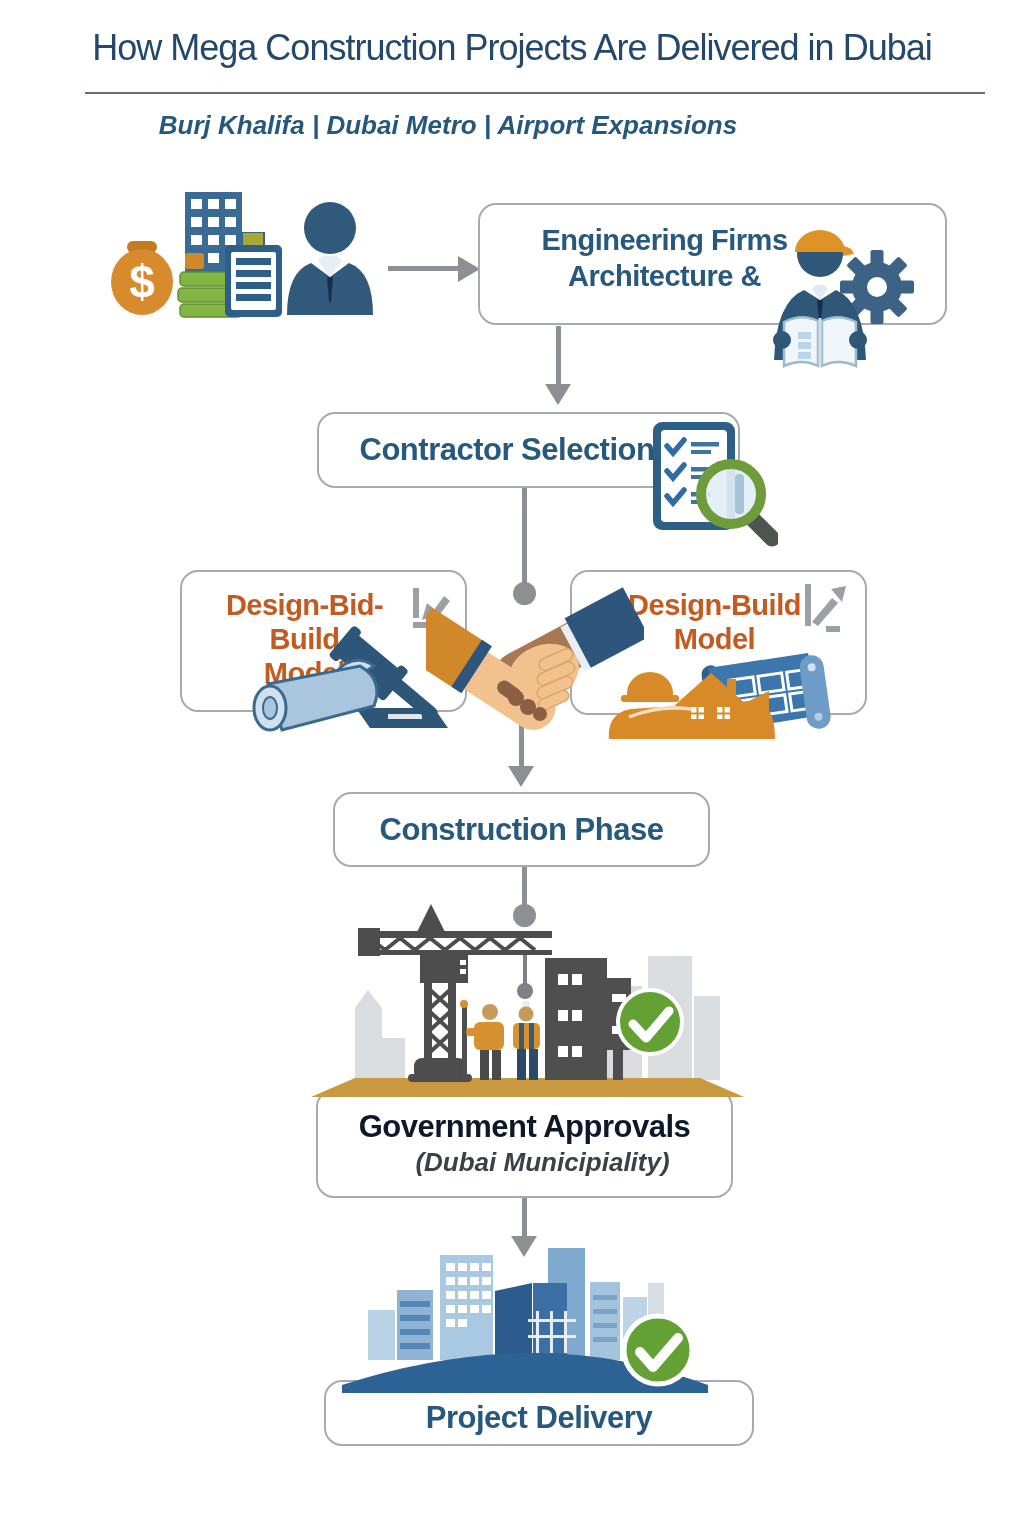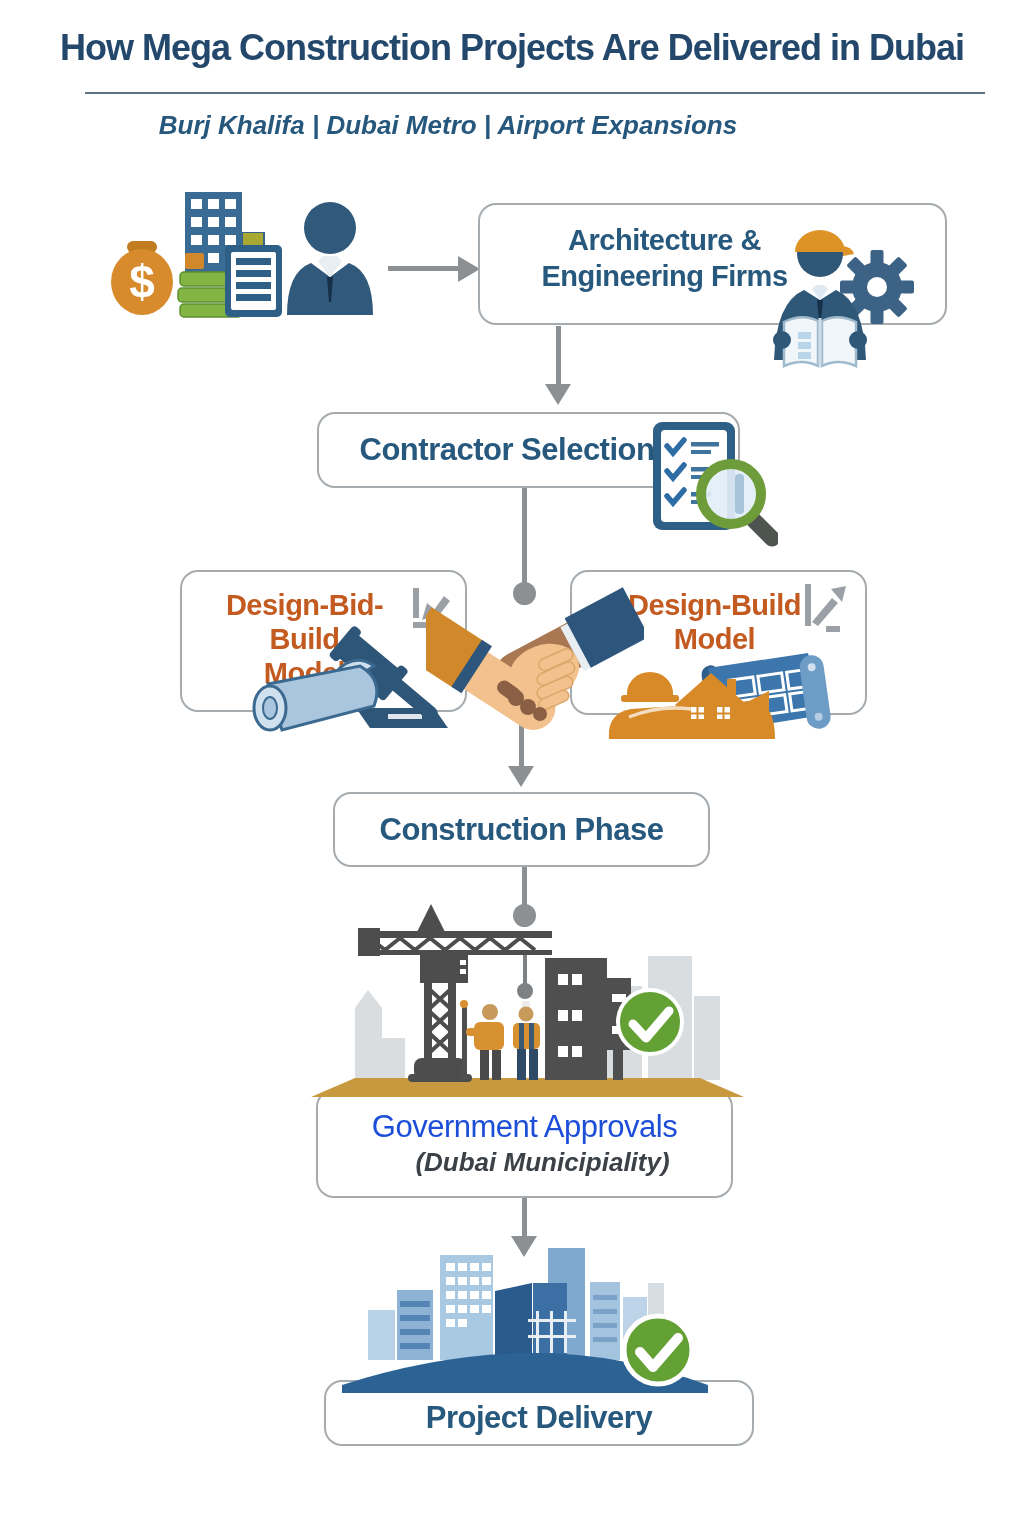--- a/index.html
+++ b/index.html
@@ -16,7 +16,7 @@
   }
   .title {
     position:absolute; left:0; top:27px; width:1024px; text-align:center;
-    font-size:36px; font-weight:bold; letter-spacing:-1px; color:#24486b; white-space:nowrap;
+    font-size:36px; font-weight:normal; letter-spacing:-1px; color:#24486b; white-space:nowrap;
   }
   .rule { position:absolute; left:85px; top:92px; width:900px; height:2px; background:#5f7183; }
   .subtitle {

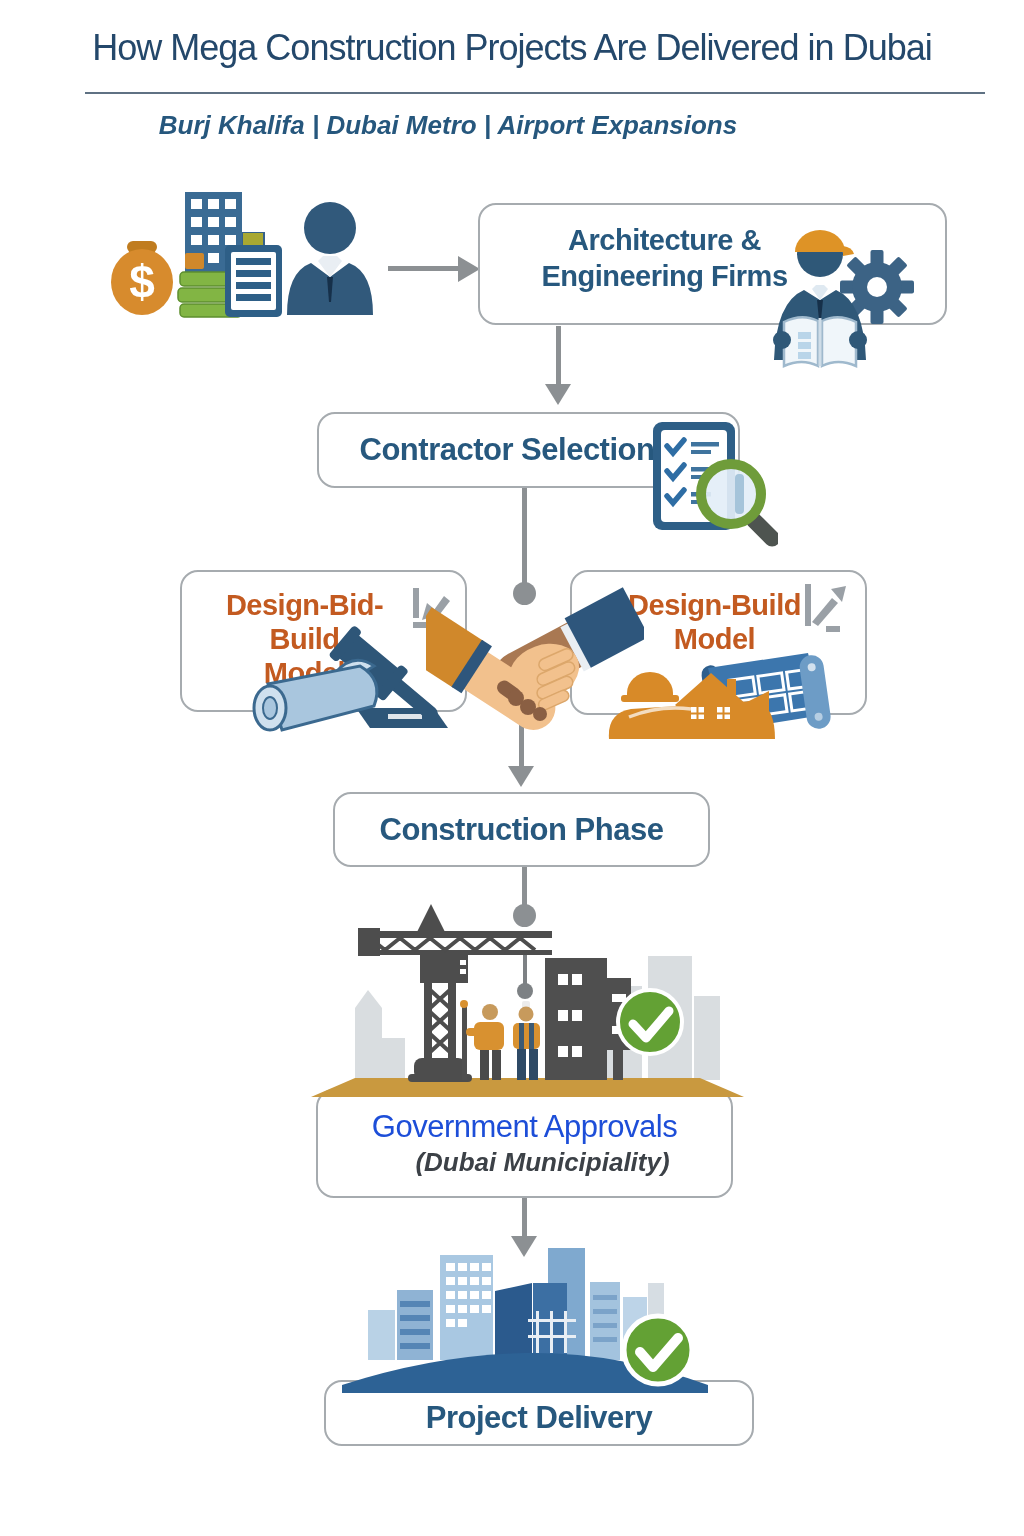--- a/index.html
+++ b/index.html
@@ -101,8 +101,8 @@
 
   <div class="node" style="left:478px; top:203px; width:469px; height:122px;"></div>
   <div class="boxtext" style="left:492px; top:222px; width:345px; font-size:29px; line-height:1.25;">
+    <div>Engineering Firms</div>
     <div>Architecture &amp;</div>
-    <div>Engineering Firms</div>
   </div>
   <svg class="abs" style="left:750px; top:208px;" width="172" height="162" viewBox="0 0 172 162">
     <g fill="#3c6385">

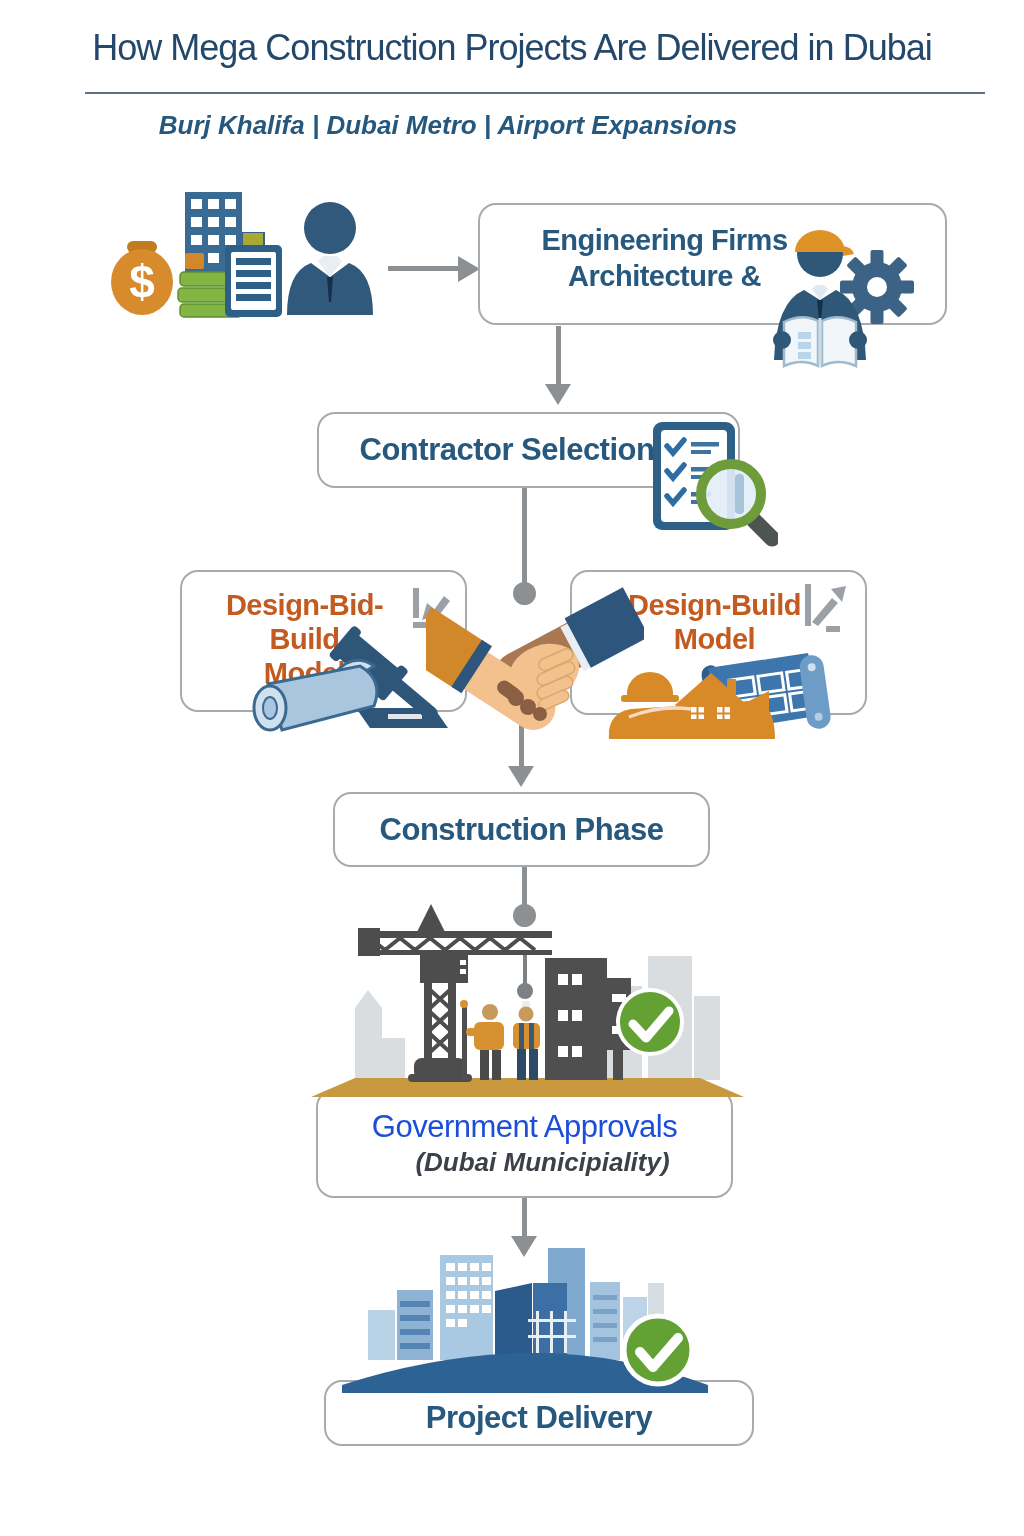--- a/index.html
+++ b/index.html
@@ -314,7 +314,7 @@
   <div class="dot" style="left:513px; top:904px;"></div>
 
   <div class="node" style="left:316px; top:1089px; width:417px; height:109px; flex-direction:column; gap:2px;">
-    <span class="l1" style="font-weight:normal; color:#1d4ed8; letter-spacing:-0.5px; font-size:31px;">Government Approvals</span>
+    <span class="l1" style="font-weight:bold; color:#0f172a; letter-spacing:-0.5px; font-size:31px;">Government Approvals</span>
     <span class="govline2">(Dubai Municipiality)</span>
   </div>
 

